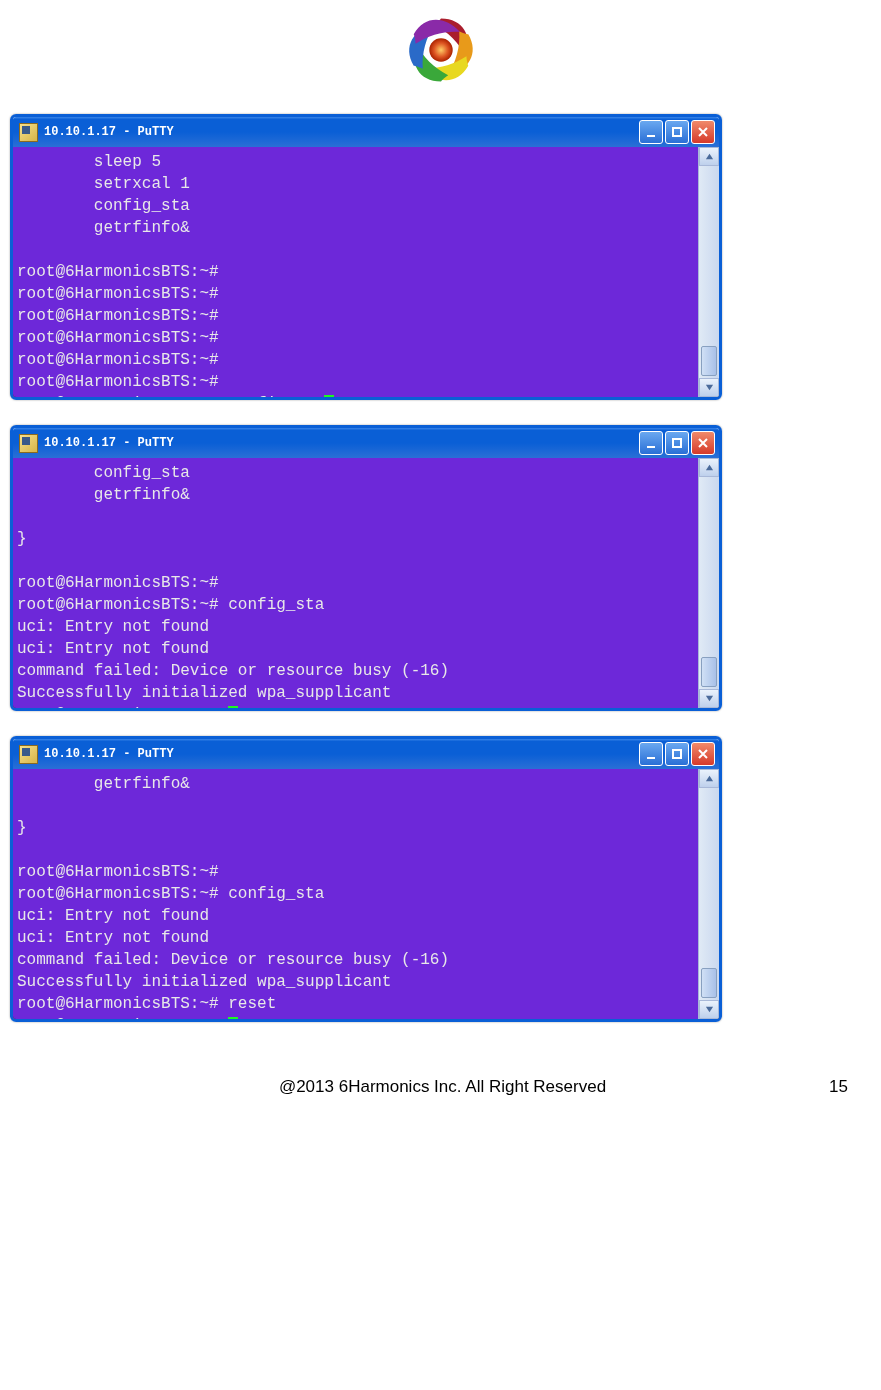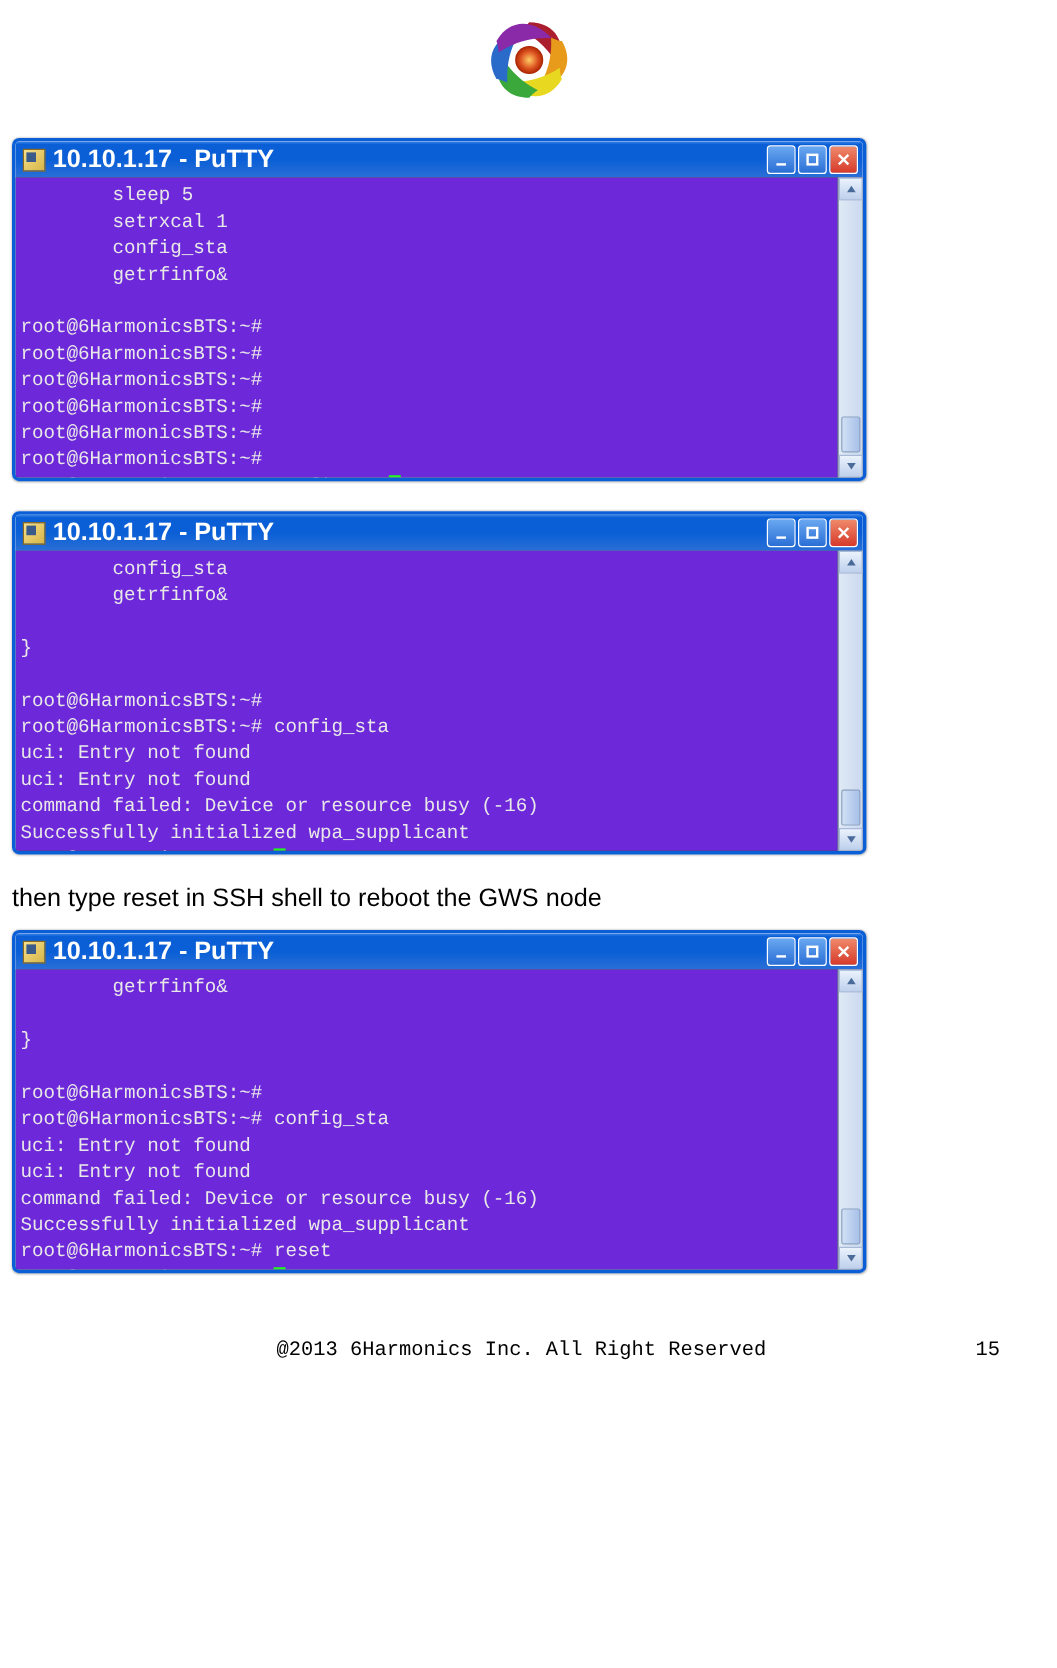--- a/index.html
+++ b/index.html
@@ -53,9 +53,9 @@
   }
   .titlebar-text {
     color: #fff;
-    font-family: Liberation Sans, sans-serif;
+    font-family: Liberation Mono, monospace;
     font-weight: bold;
-    font-size: 21px;
+    font-size: 12px;
     flex: 1;
   }
   .windowcontrols {

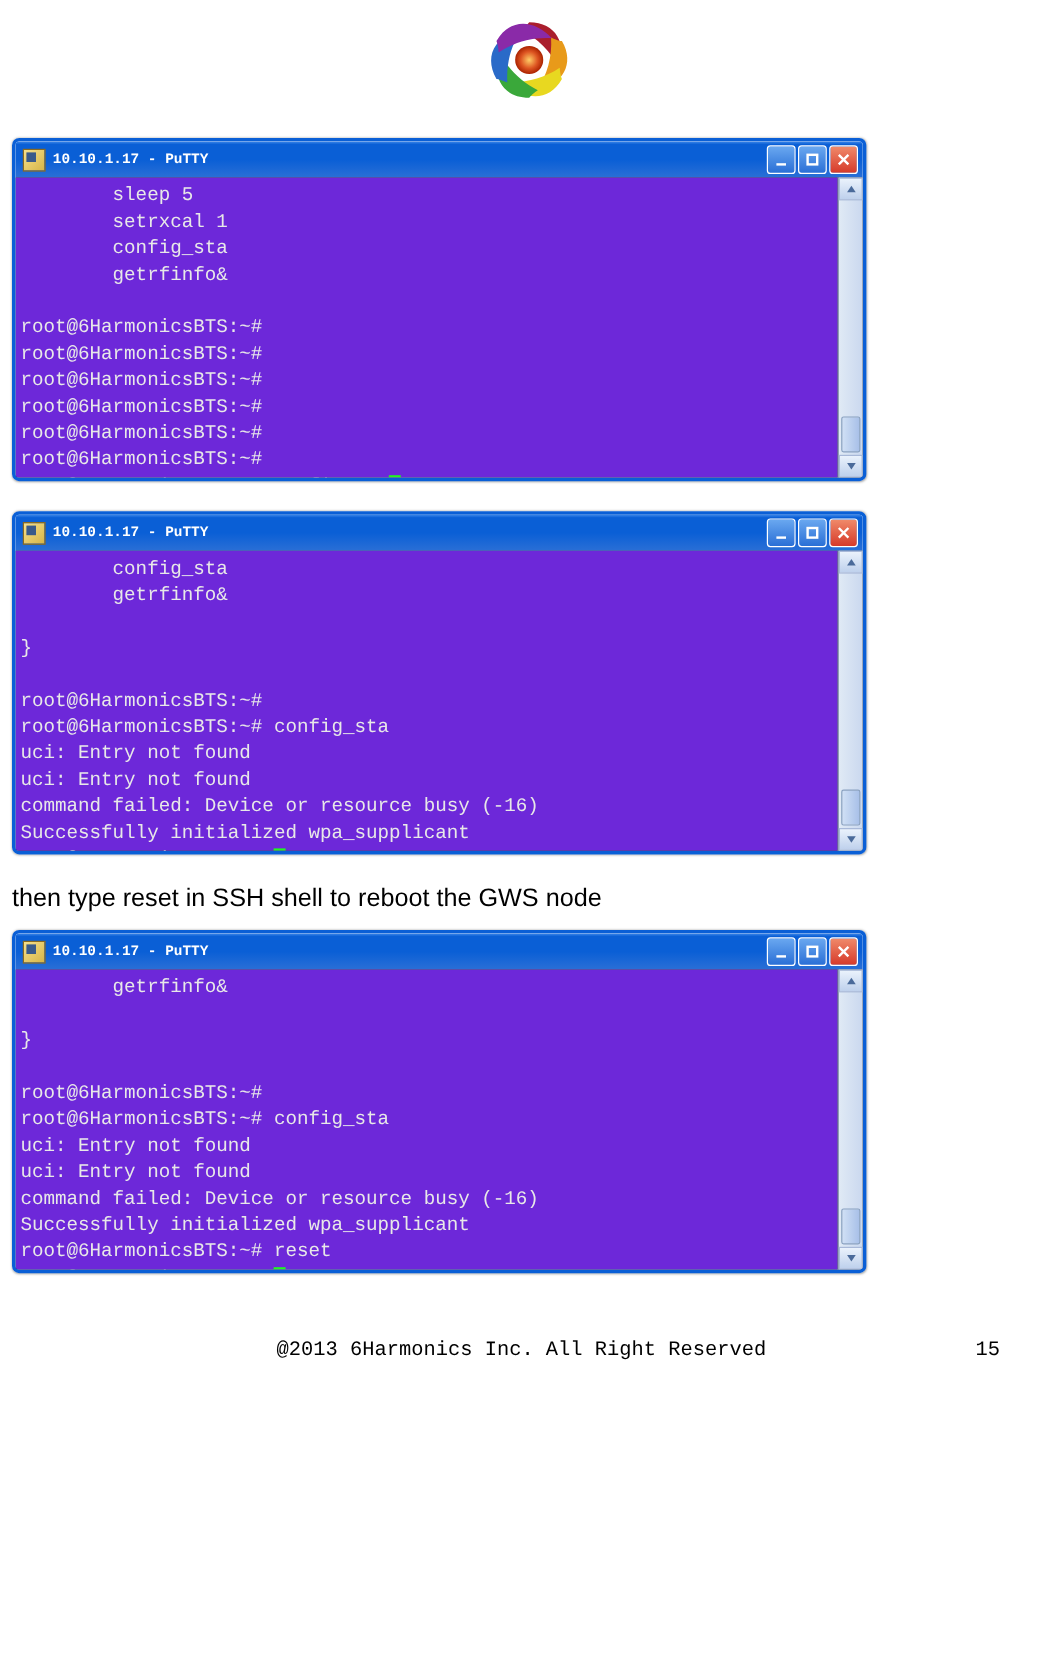--- a/index.html
+++ b/index.html
@@ -294,7 +294,6 @@
     </div>
   </div>
 
-  <p class="bodytext">then type reset in SSH shell to reboot the GWS node</p>
 
   <div class="putty-window">
     <div class="titlebar">

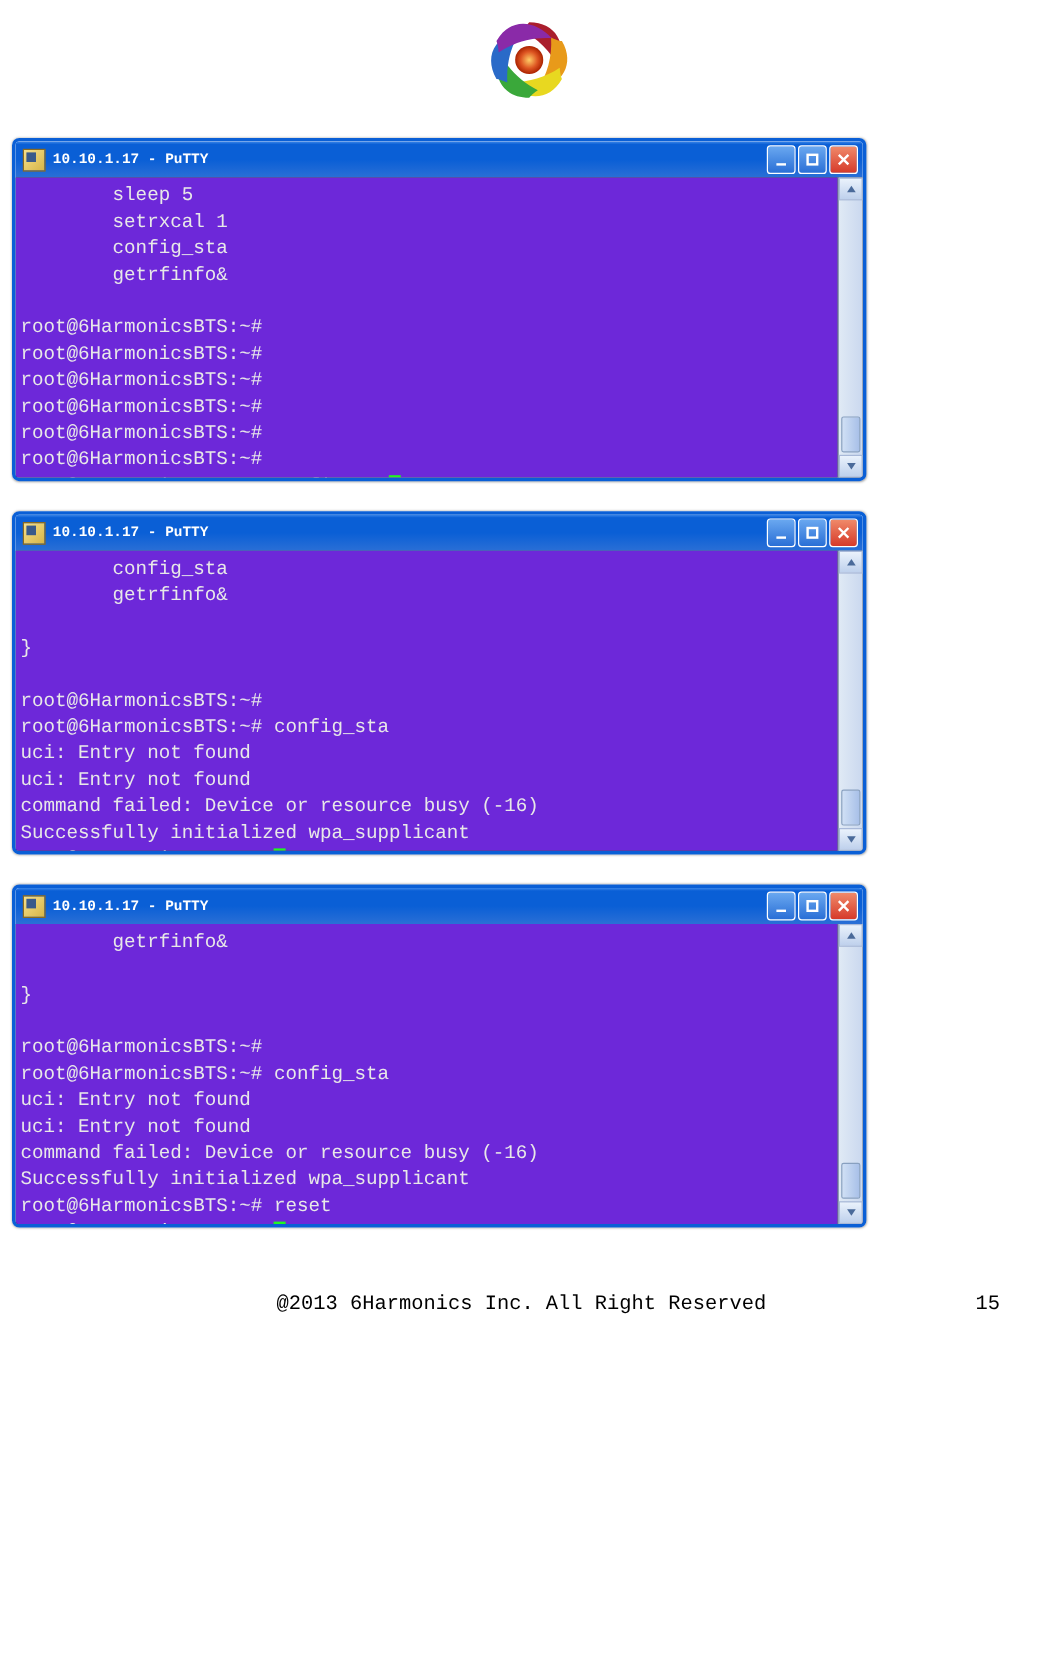--- a/index.html
+++ b/index.html
@@ -146,9 +146,9 @@
     display: flex;
     justify-content: space-between;
     align-items: baseline;
-    font-family: Liberation Mono, monospace;
+    font-family: Liberation Sans, sans-serif;
     font-size: 17px;
-    padding: 30px 28px 12px 16px;
+    padding: 30px 12px 12px 16px;
   }
   .footer-center {
     flex: 1;

